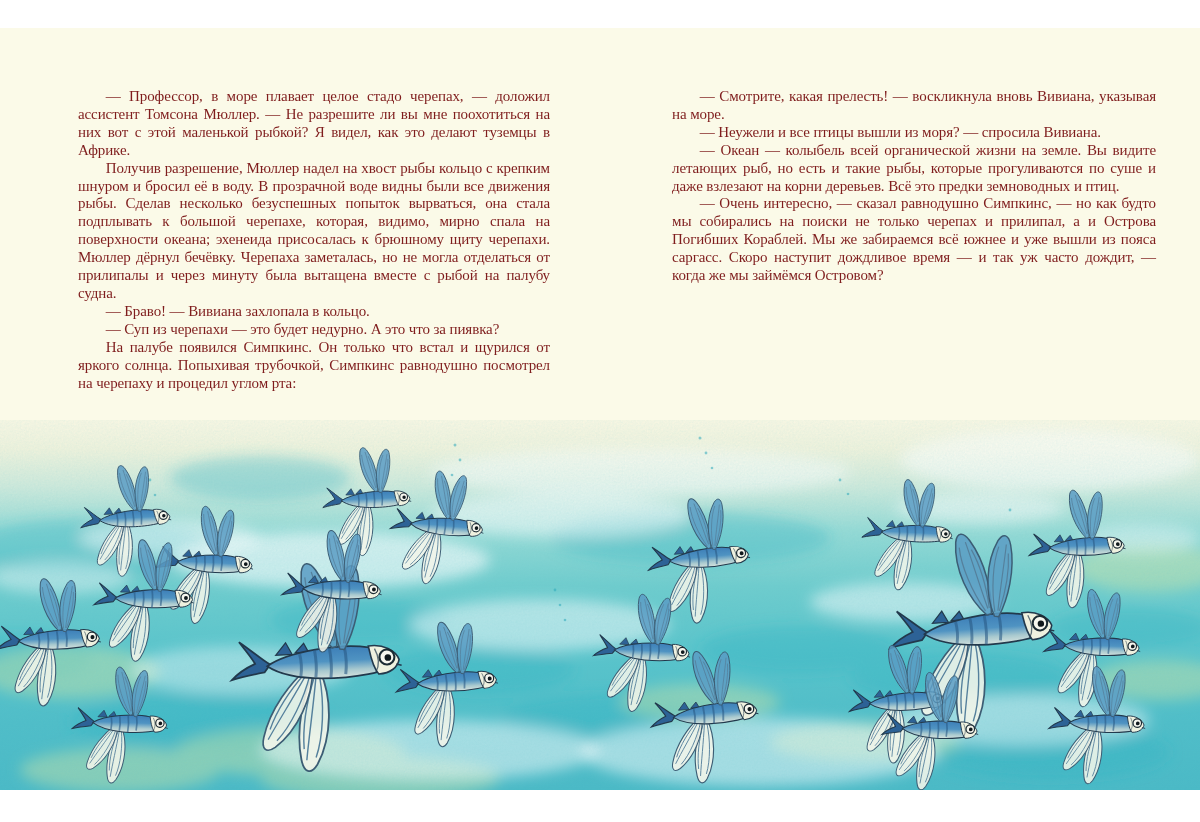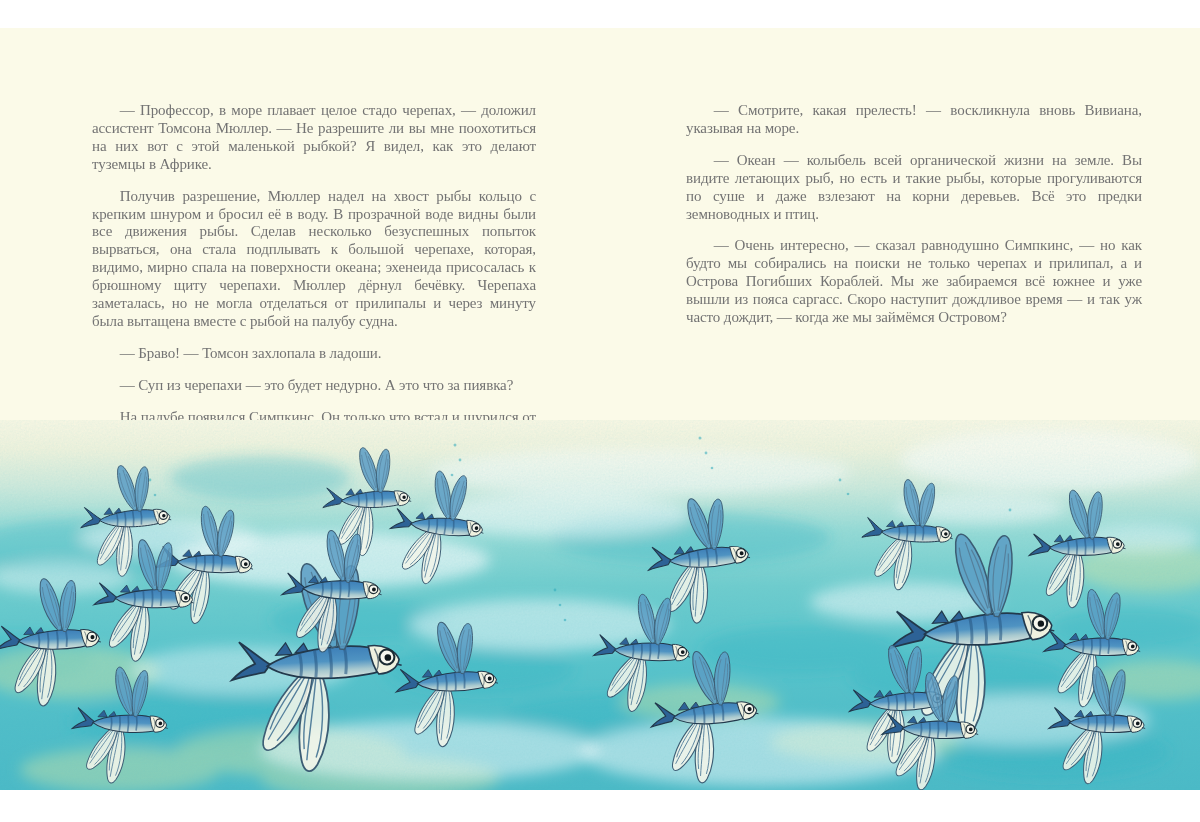--- a/index.html
+++ b/index.html
@@ -16,8 +16,8 @@
   .textcol.left{left:78px;width:472px;}
   .textcol.right{left:672px;width:484px;}
   .textcol p{
-    margin:14px;text-indent:1.85em;text-align:justify;
-    font-size:15px;line-height:17.9px;color:#737373;
+    margin:0;text-indent:1.85em;text-align:justify;
+    font-size:15px;line-height:17.9px;color:#7f1d1d;
     letter-spacing:-0.1px;
   }
   .illustration{position:absolute;left:0;top:392px;width:1200px;height:370px;}

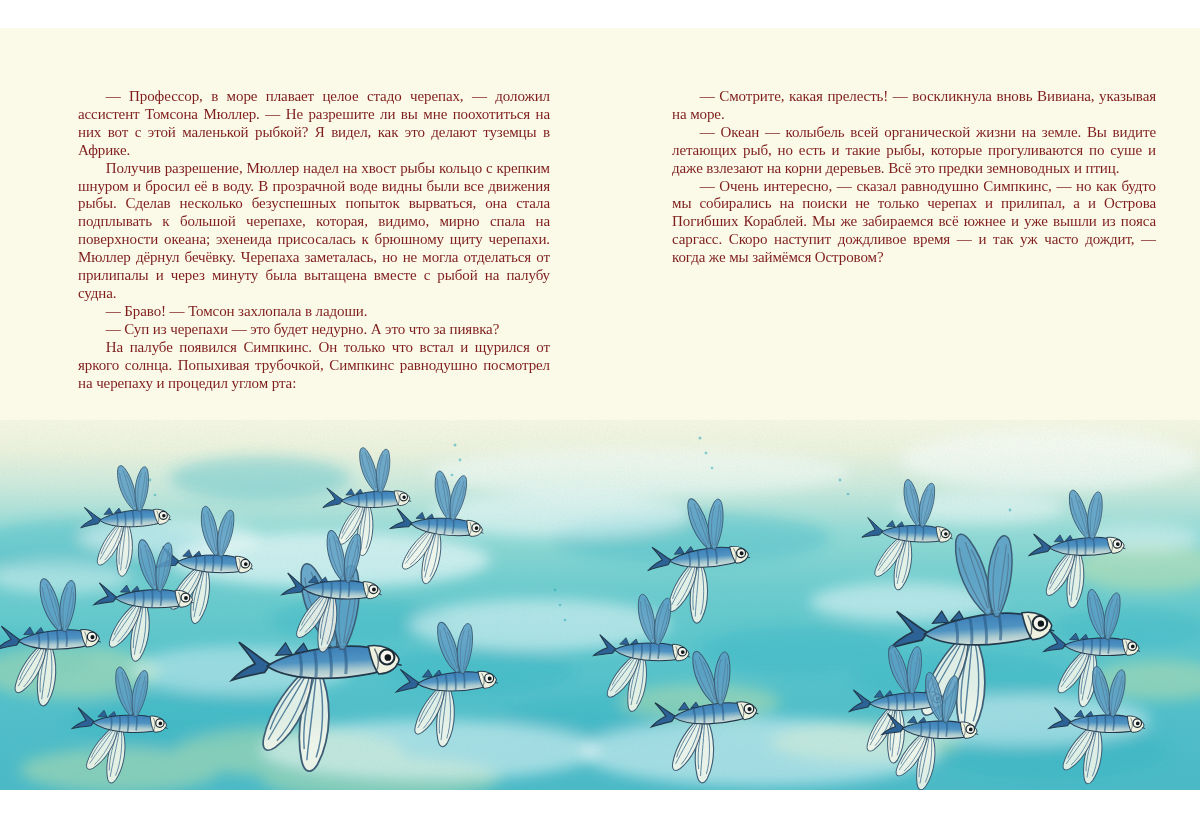--- a/index.html
+++ b/index.html
@@ -37,6 +37,7 @@
 
   <div class="textcol right">
     <p>— Смотрите, какая прелесть! — воскликнула вновь Вивиана, указывая на море.</p>
+    <p>— Неужели и все птицы вышли из моря? — спросила Вивиана.</p>
     <p>— Океан — колыбель всей органической жизни на земле. Вы видите летающих рыб, но есть и такие рыбы, которые прогуливаются по суше и даже взлезают на корни деревьев. Всё это предки земноводных и птиц.</p>
     <p>— Очень интересно, — сказал равнодушно Симпкинс, — но как будто мы собирались на поиски не только черепах и прилипал, а и Острова Погибших Кораблей. Мы же забираемся всё южнее и уже вышли из пояса саргасс. Скоро наступит дождливое время — и так уж часто дождит, — когда же мы займёмся Островом?</p>
   </div>

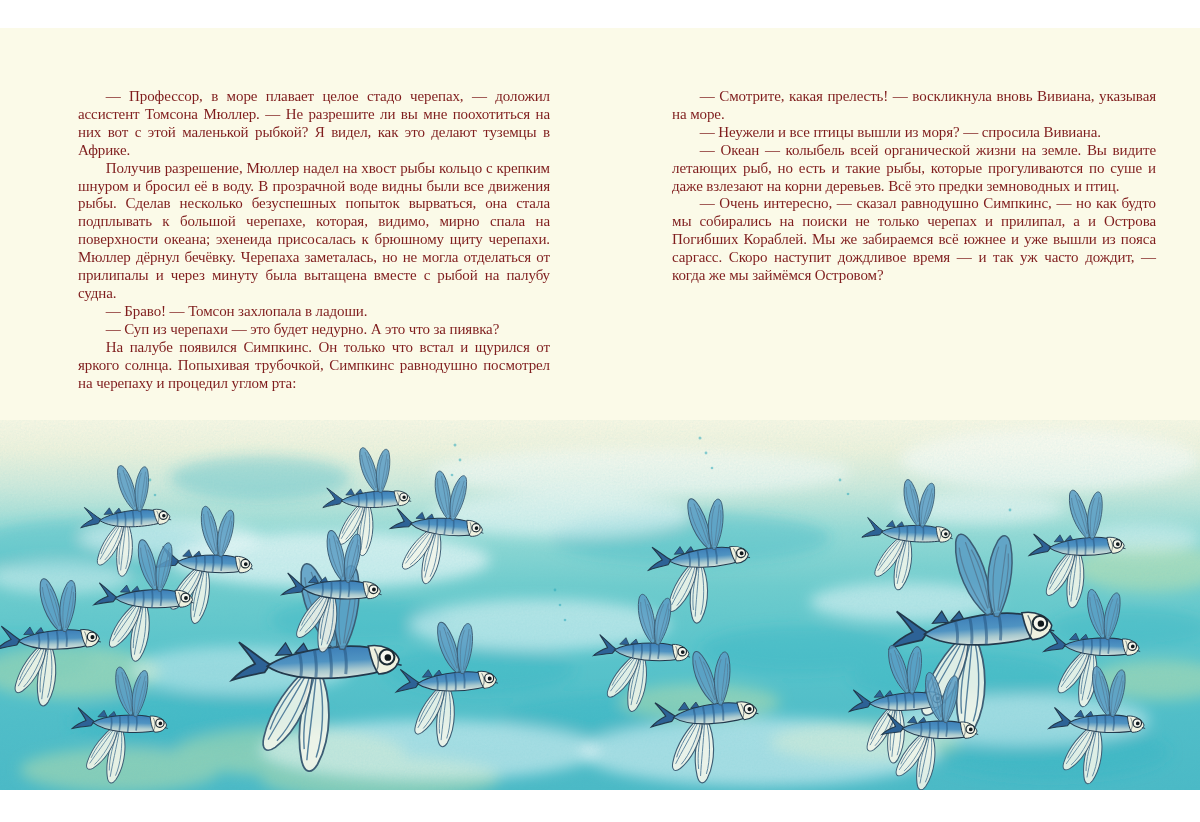--- a/index.html
+++ b/index.html
@@ -30,7 +30,7 @@
   <div class="textcol left">
     <p>— Профессор, в море плавает целое стадо черепах, — доложил ассистент Томсона Мюллер. — Не разрешите ли вы мне поохотиться на них вот с этой маленькой рыбкой? Я видел, как это делают туземцы в Африке.</p>
     <p>Получив разрешение, Мюллер надел на хвост рыбы кольцо с крепким шнуром и бросил её в воду. В прозрачной воде видны были все движения рыбы. Сделав несколько безуспешных попыток вырваться, она стала подплывать к большой черепахе, которая, видимо, мирно спала на поверхности океана; эхенеида присосалась к брюшному щиту черепахи. Мюллер дёрнул бечёвку. Черепаха заметалась, но не могла отделаться от прилипалы и через минуту была вытащена вместе с рыбой на палубу судна.</p>
-    <p>— Браво! — Томсон захлопала в ладоши.</p>
+    <p>— Браво! — Вивиана захлопала в кольцо.</p>
     <p>— Суп из черепахи — это будет недурно. А это что за пиявка?</p>
     <p>На палубе появился Симпкинс. Он только что встал и щурился от яркого солнца. Попыхивая трубочкой, Симпкинс равнодушно посмотрел на черепаху и процедил углом рта:</p>
   </div>

